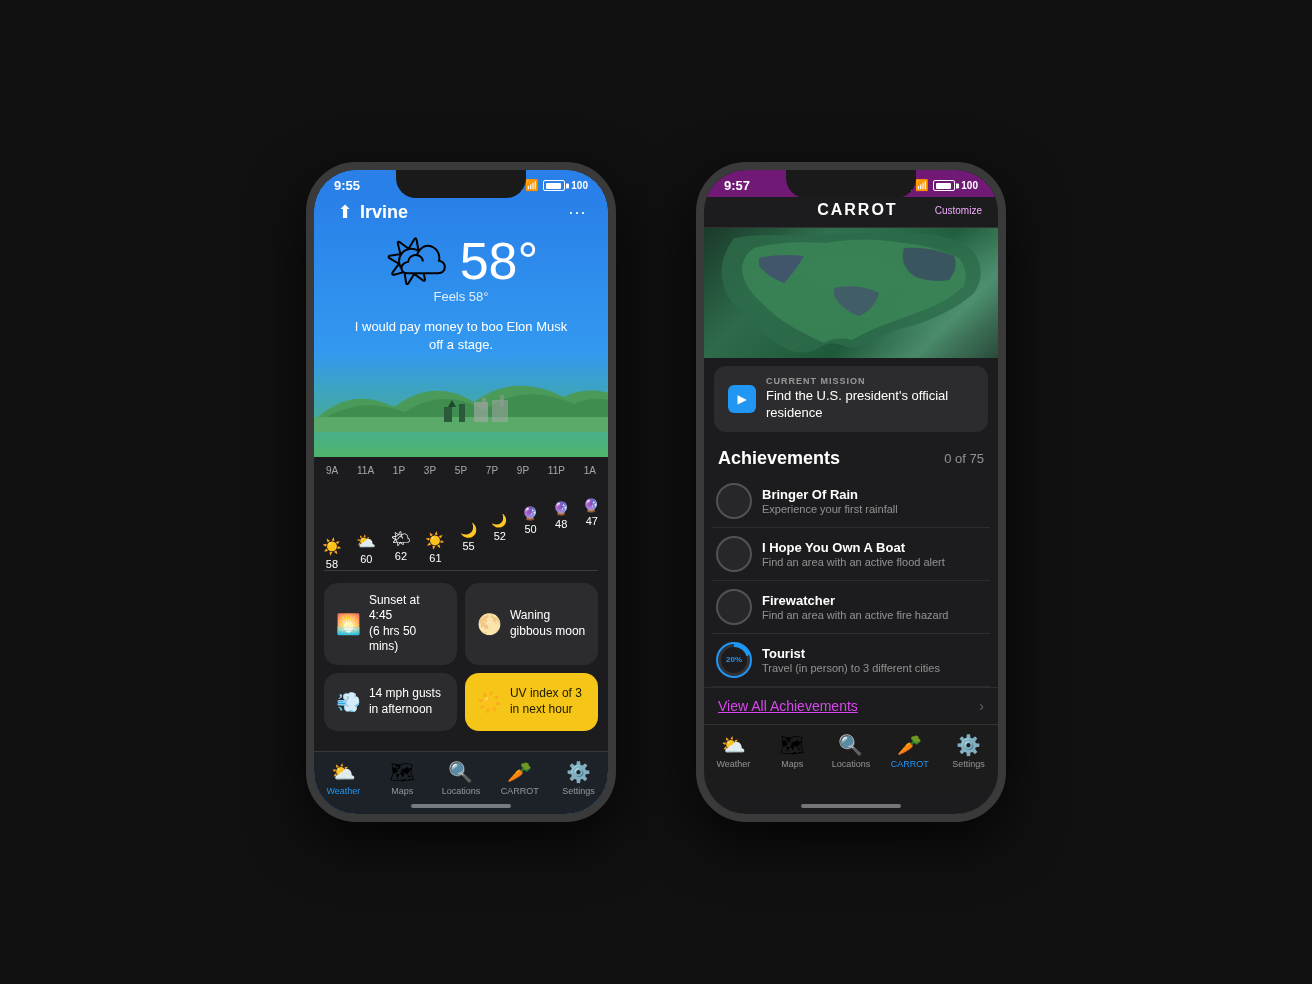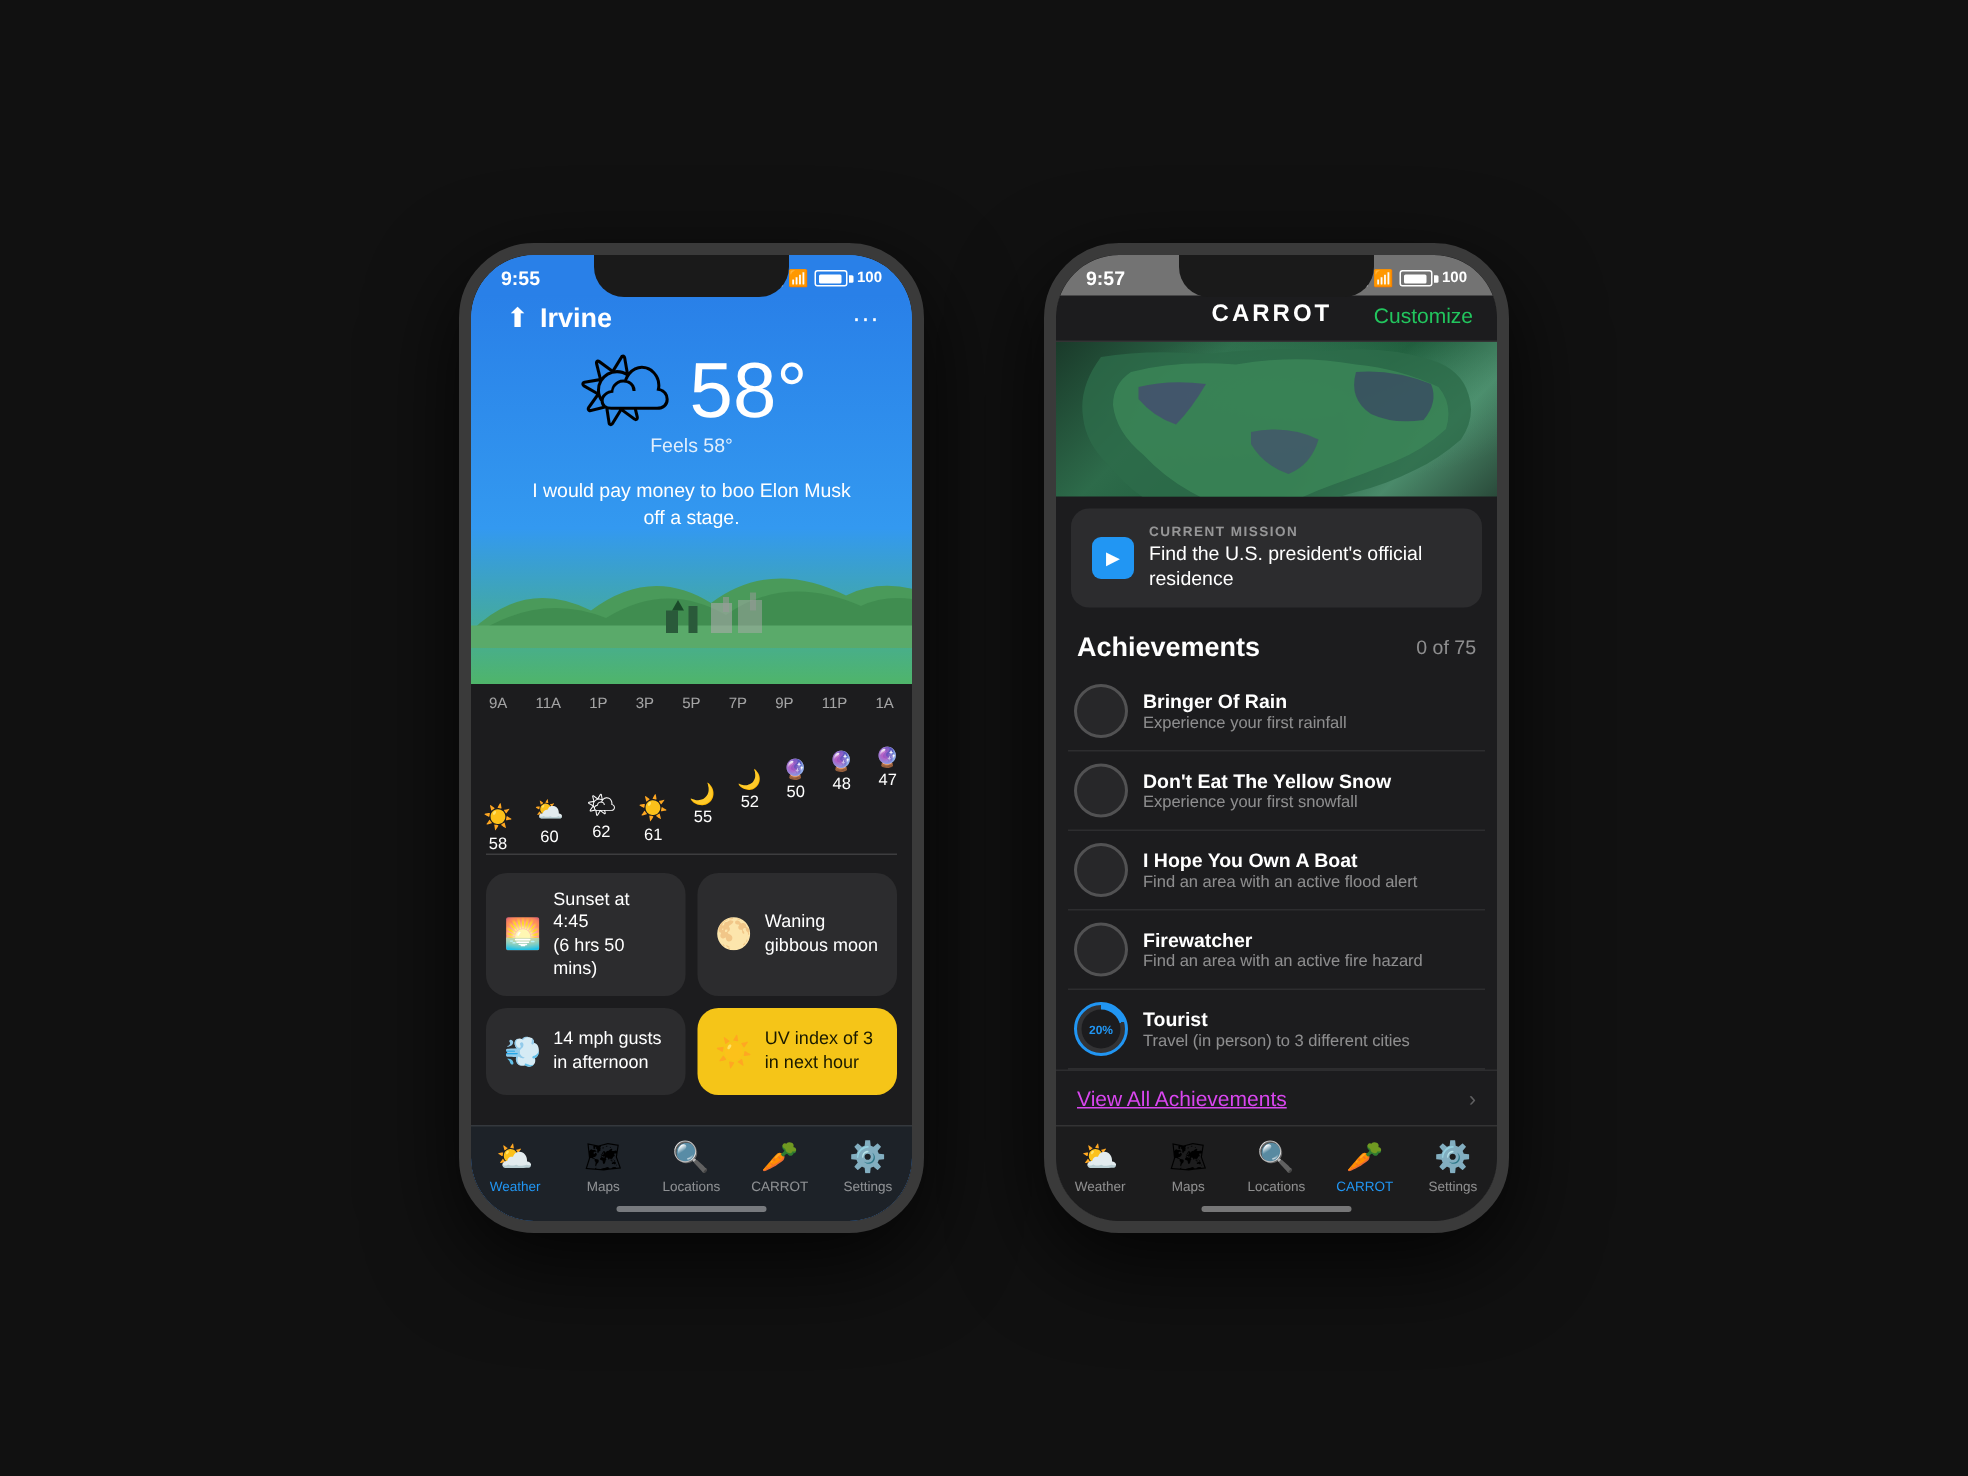--- a/index.html
+++ b/index.html
@@ -77,7 +77,7 @@
       position: relative;
       z-index: 50;
     }
-    .status-bar.dark { color: white; background: #737373; }
+    .status-bar.dark { color: white; background: #701a75; }
     .status-bar.light { color: white; }
     .status-icons { display: flex; gap: 4px; align-items: center; }
     .status-time { font-size: 13px; font-weight: 700; }

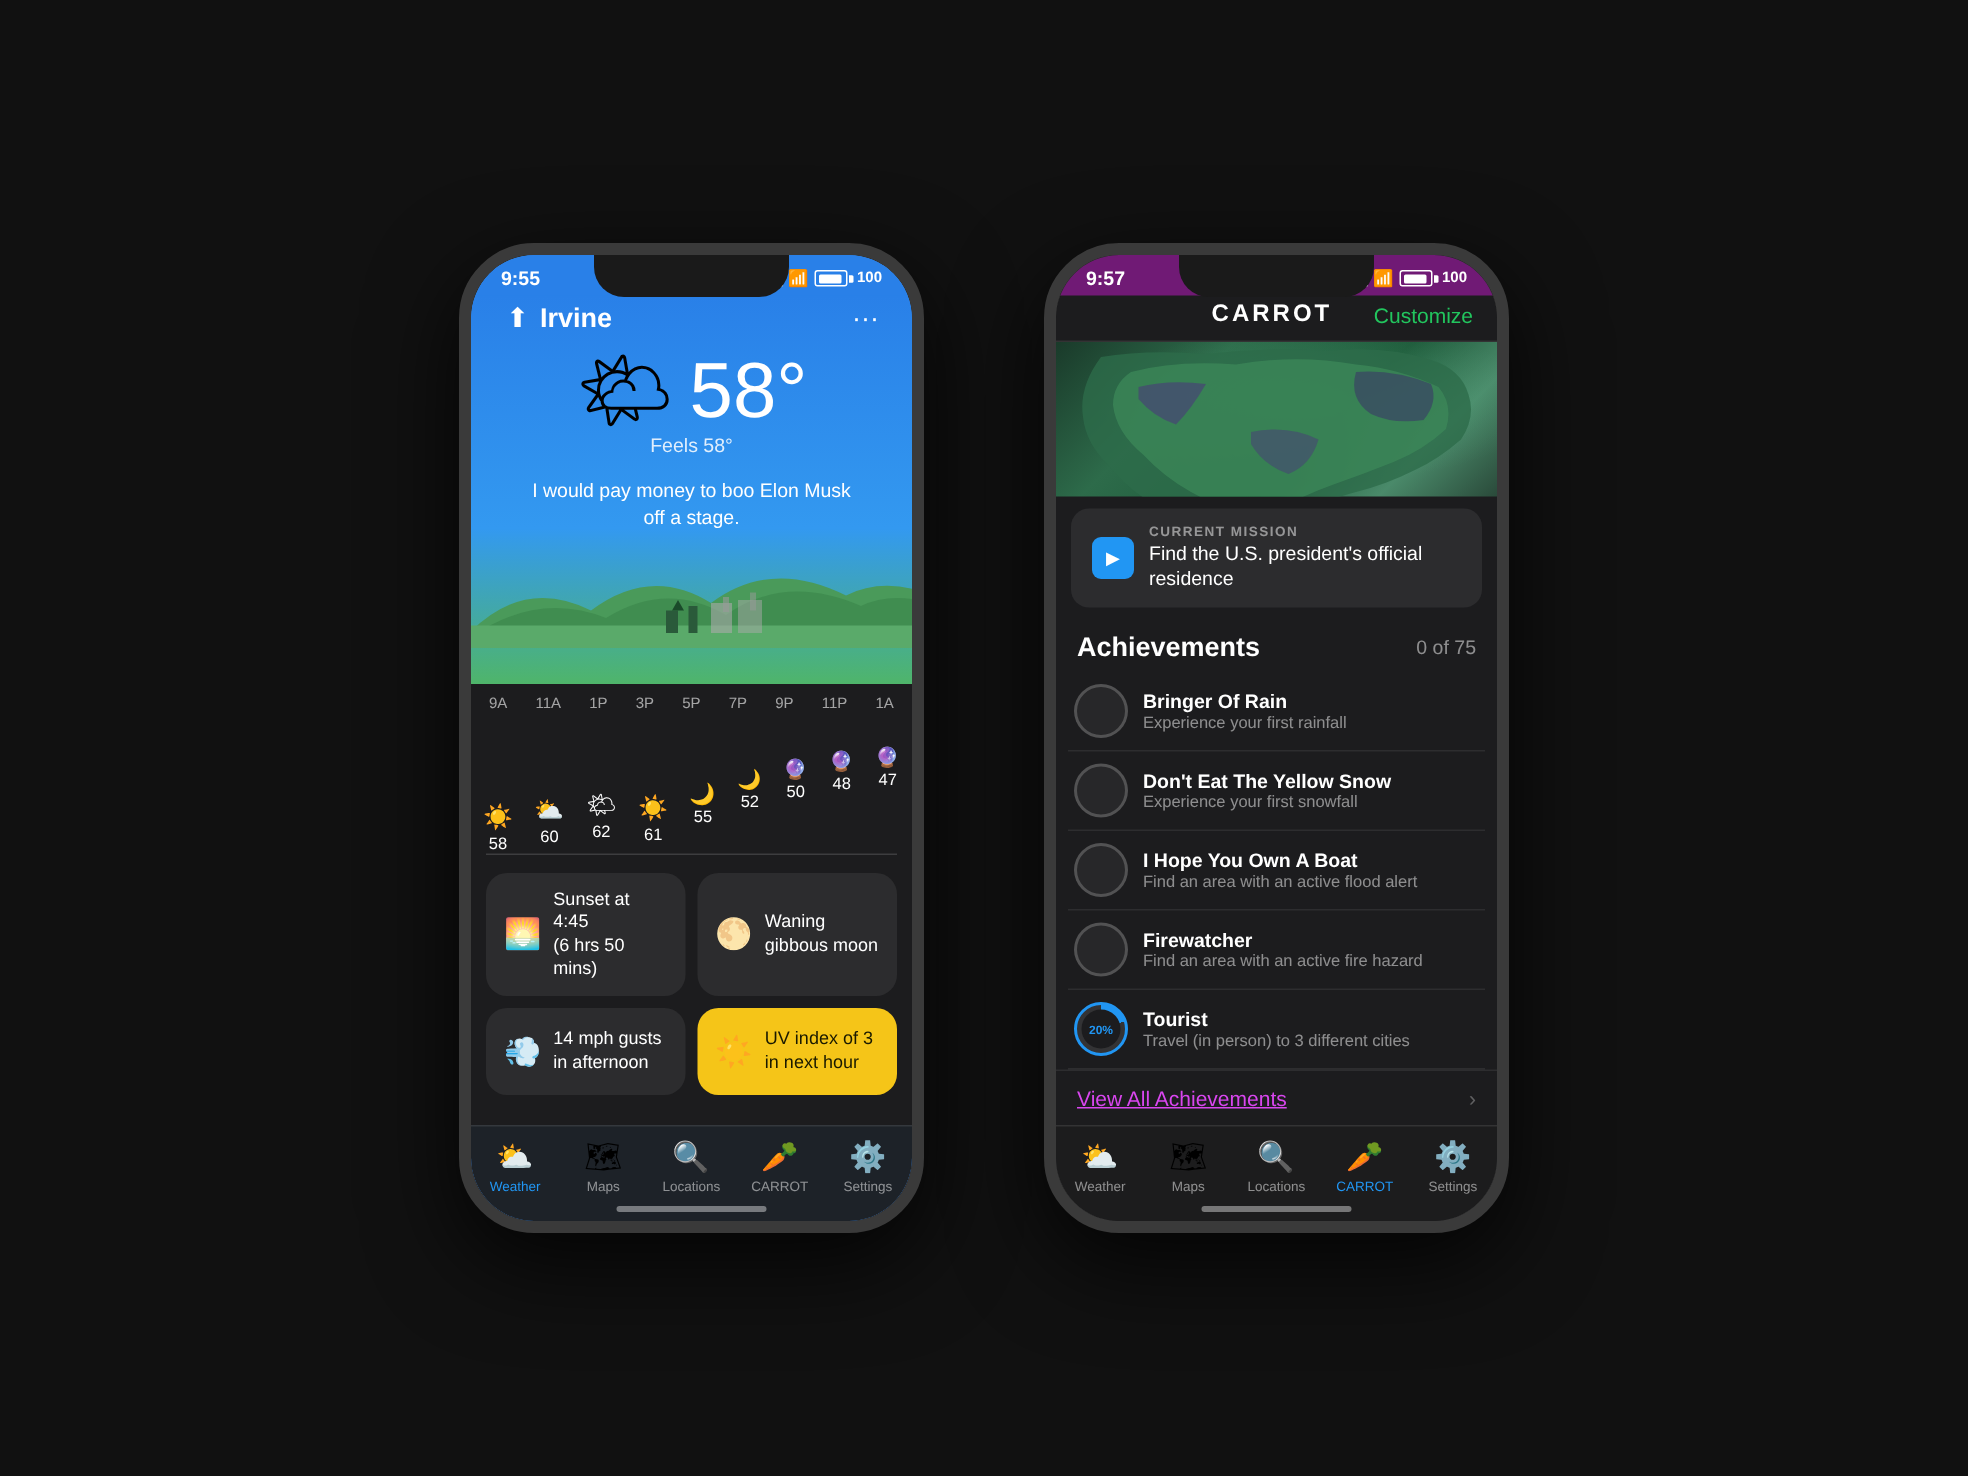--- a/index.html
+++ b/index.html
@@ -215,7 +215,7 @@
       border-bottom: 0.5px solid rgba(255,255,255,0.1);
     }
     .carrot-title { color: white; font-size: 16px; font-weight: 700; letter-spacing: 2px; flex: 1; text-align: center; }
-    .customize-btn { color: #22c55e; font-size: 14px; }
+    .customize-btn { color: #f0abfc; font-size: 10px; }
 
     .map-section {
       height: 130px;

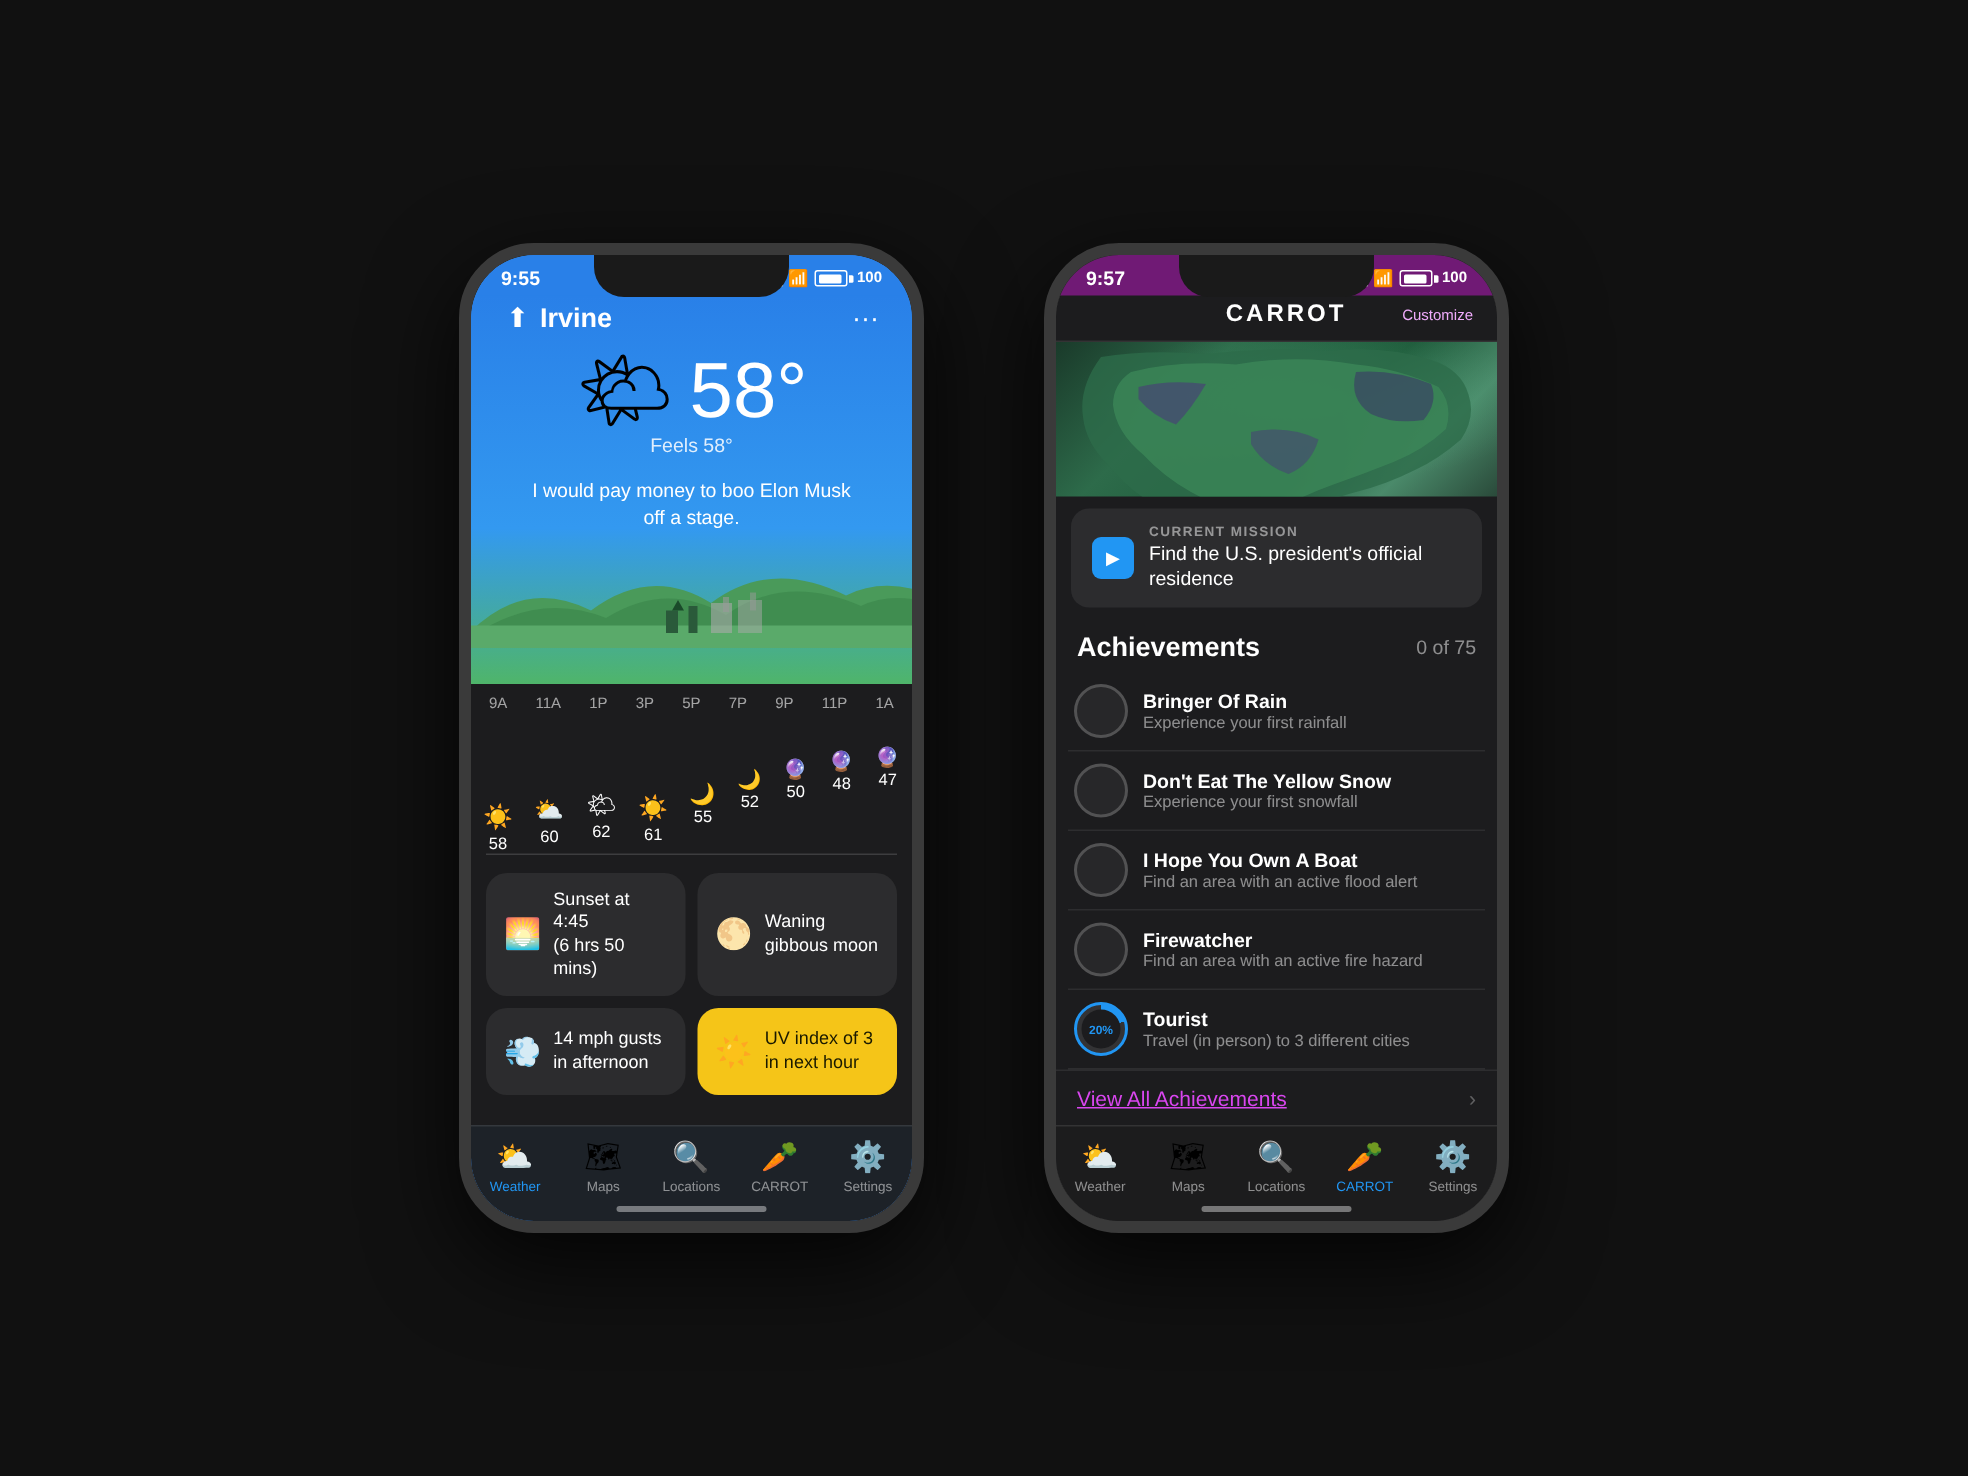--- a/index.html
+++ b/index.html
@@ -556,13 +556,6 @@
           </div>
         </div>
 
-        <div class="achievement-item">
-          <div class="achievement-circle"></div>
-          <div class="achievement-text">
-            <div class="achievement-name">Don't Eat The Yellow Snow</div>
-            <div class="achievement-desc">Experience your first snowfall</div>
-          </div>
-        </div>
 
         <div class="achievement-item">
           <div class="achievement-circle"></div>

